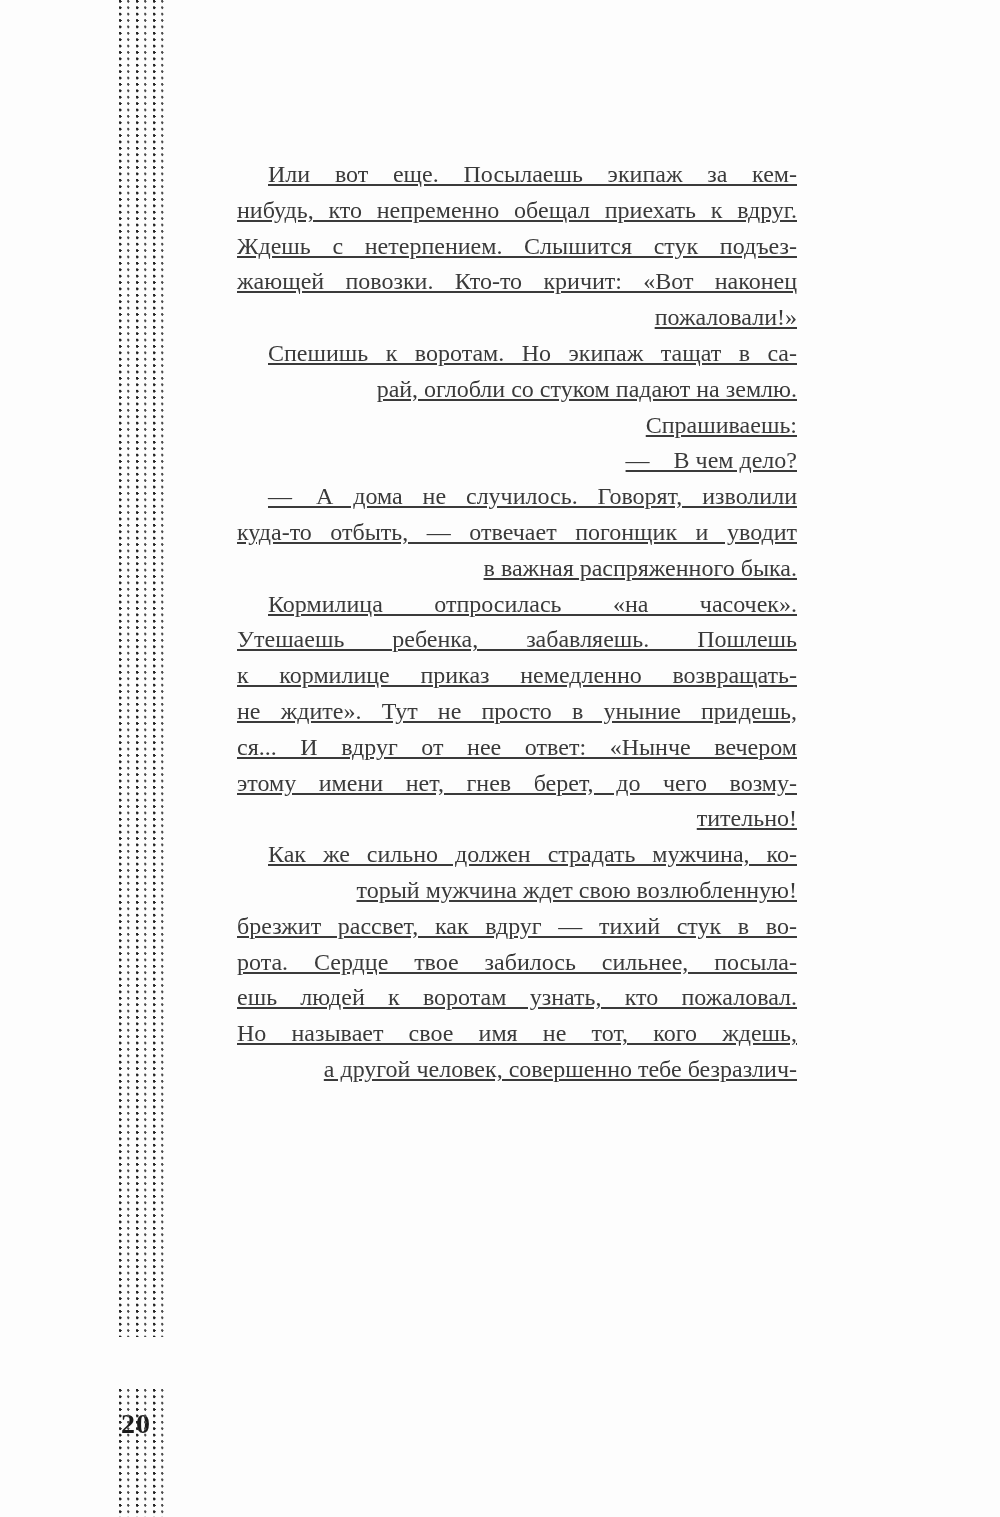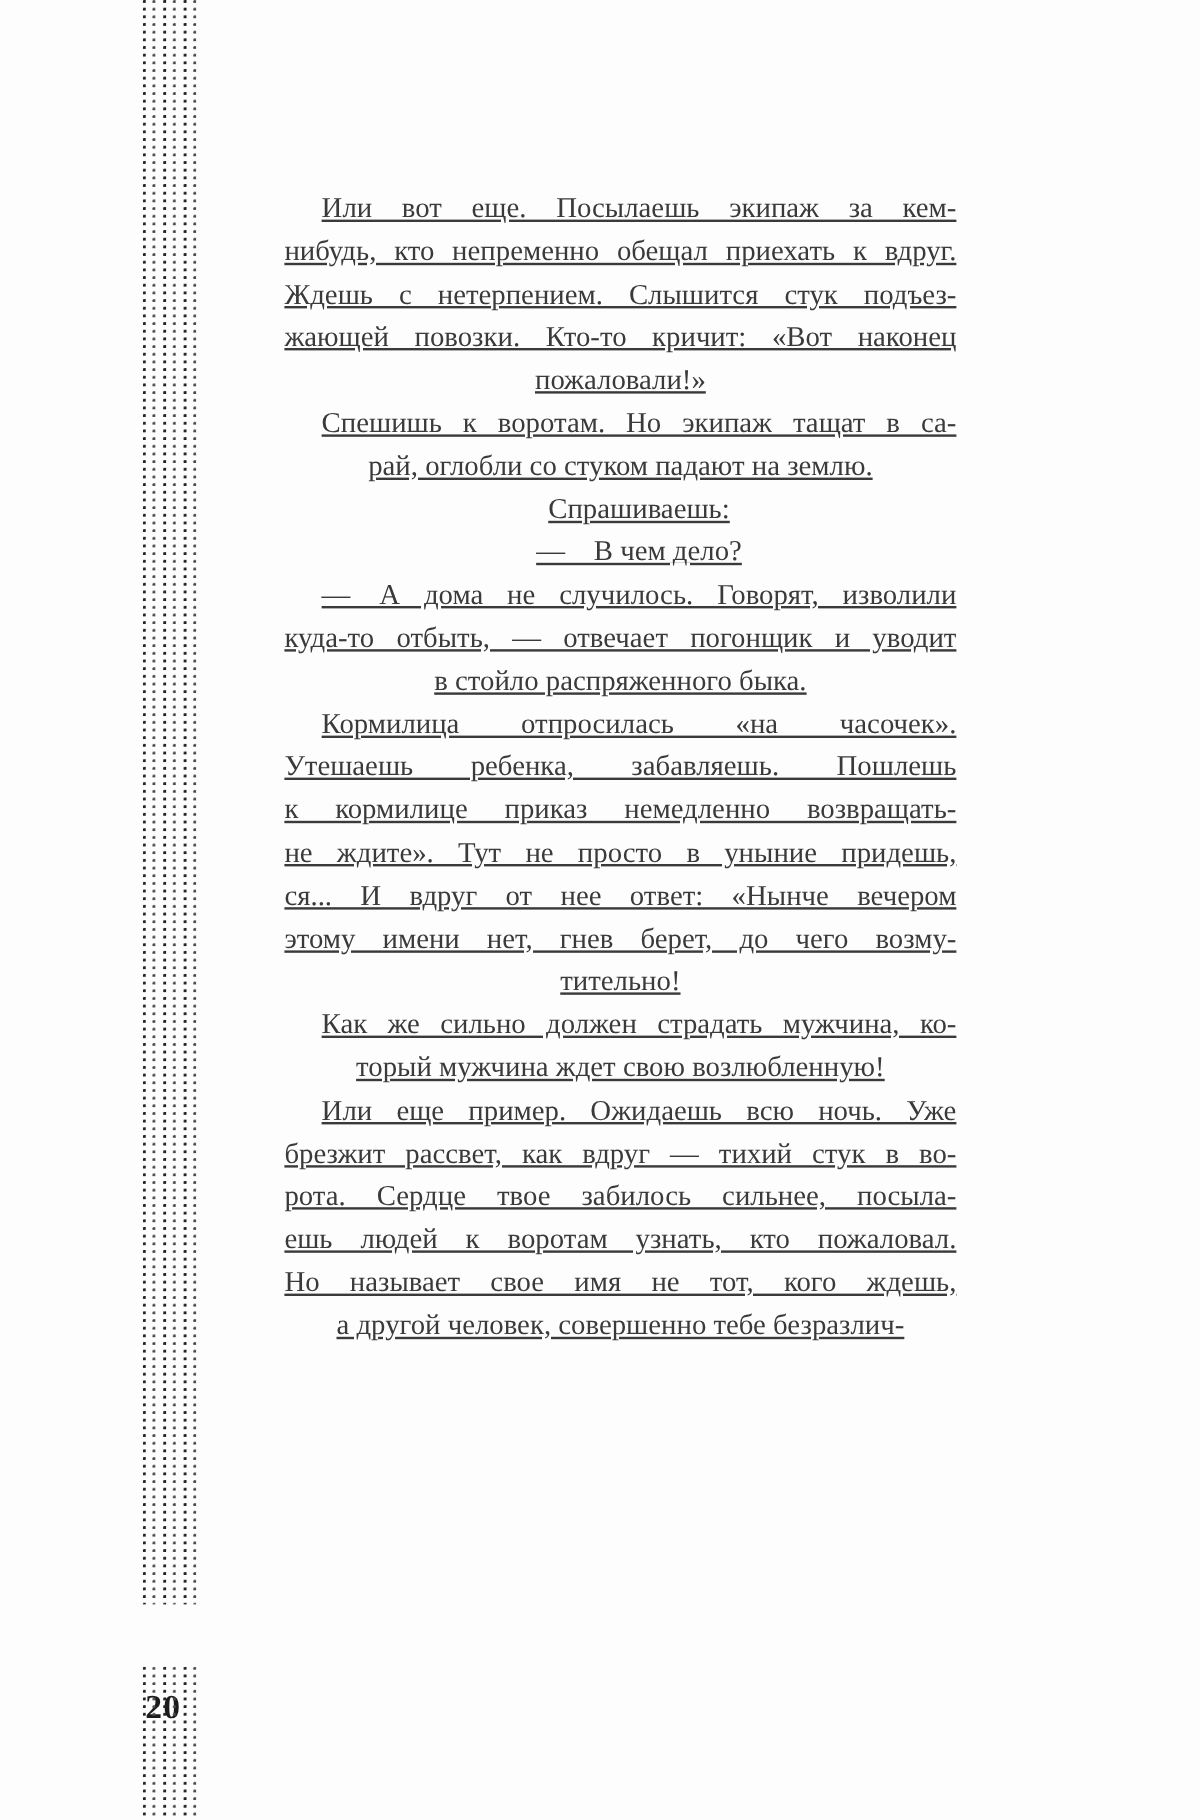--- a/index.html
+++ b/index.html
@@ -53,7 +53,7 @@
     color: var(--ink, #3a3a3a);
   }
   .para { margin: 0; padding: 0; text-decoration: underline; }
-  .line { text-align: center; }
+  .line { text-align: right; }
   .line.just {
     text-align: justify;
     text-align-last: justify;

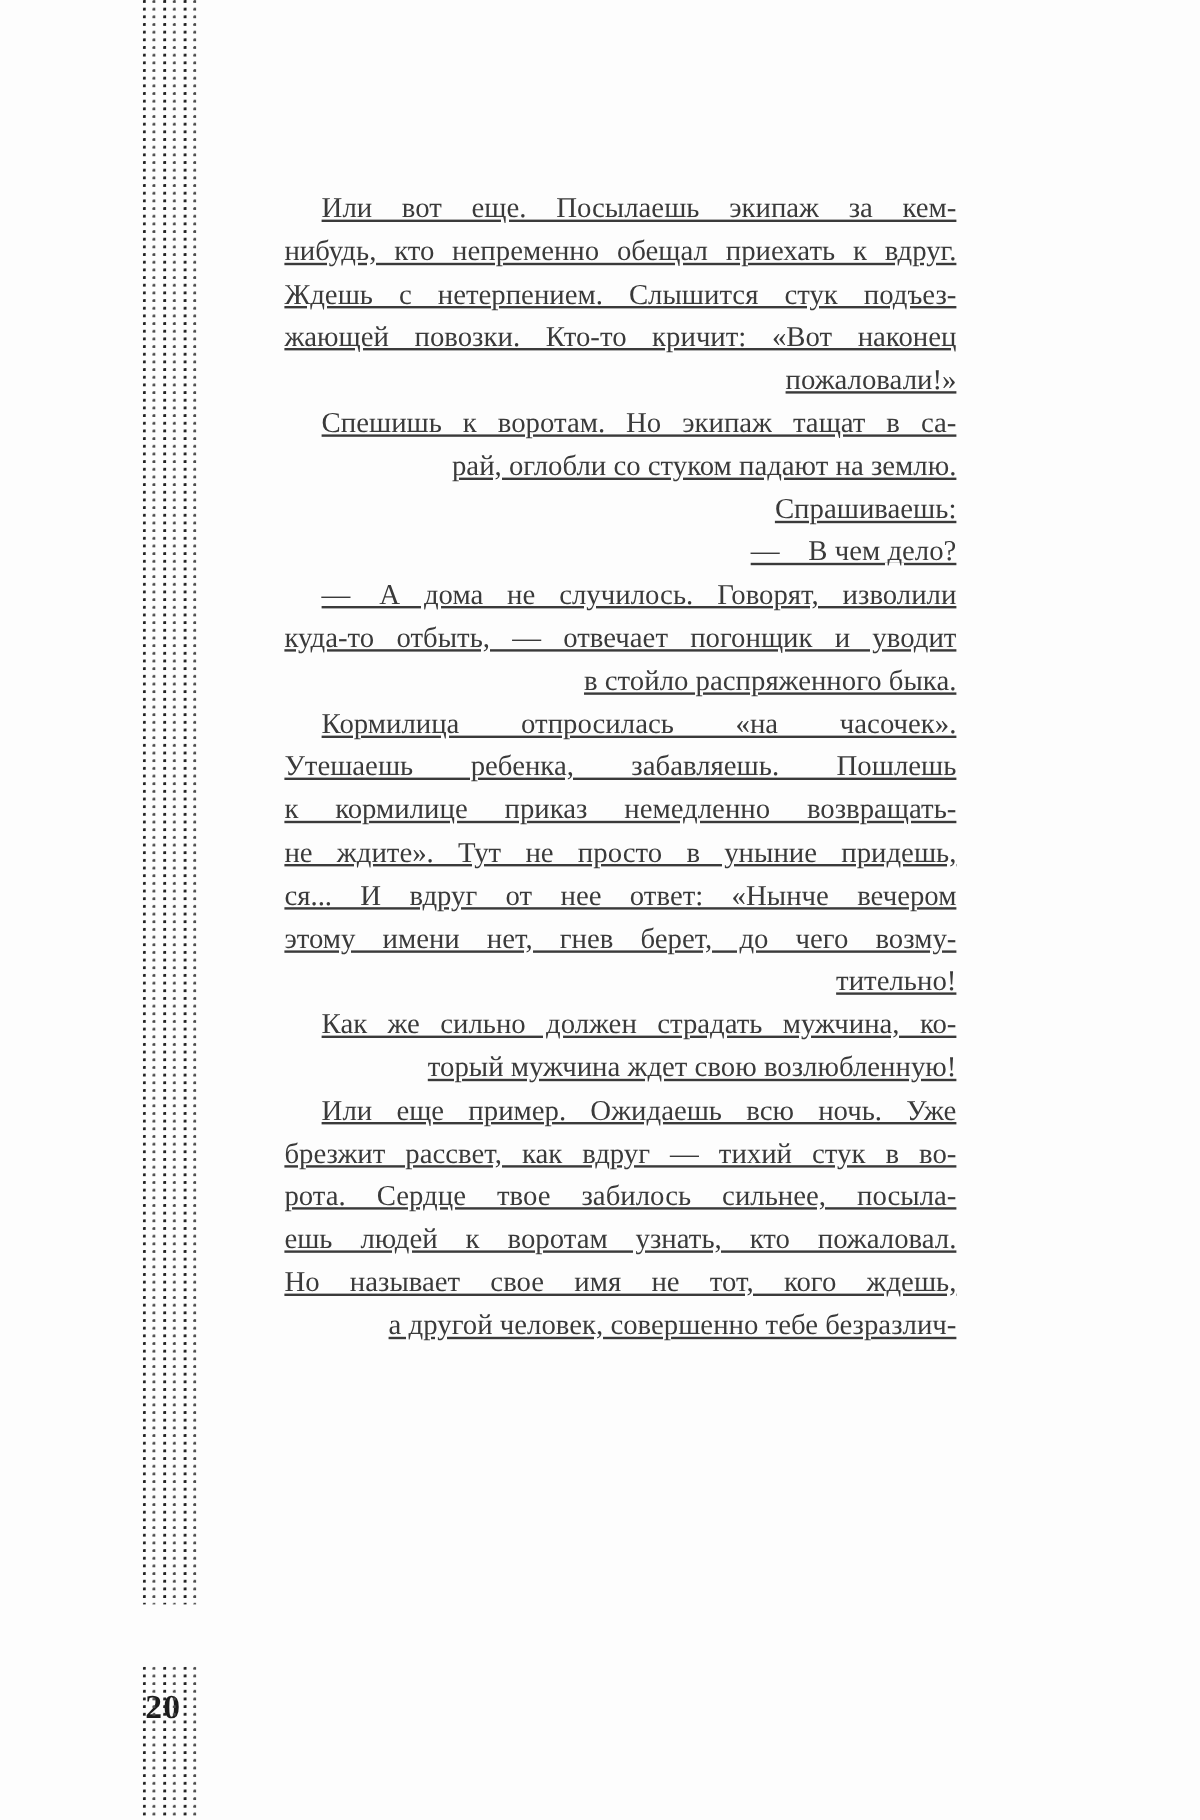--- a/index.html
+++ b/index.html
@@ -86,7 +86,7 @@
     <div class="para">
       <div class="line first just">— А дома не случилось. Говорят, изволили</div>
       <div class="line just">куда-то отбыть, — отвечает погонщик и уводит</div>
-      <div class="line">в стойло распряженного быка.</div>
+      <div class="line">в важная распряженного быка.</div>
     </div>
     <div class="para">
       <div class="line first just">Кормилица отпросилась «на часочек».</div>

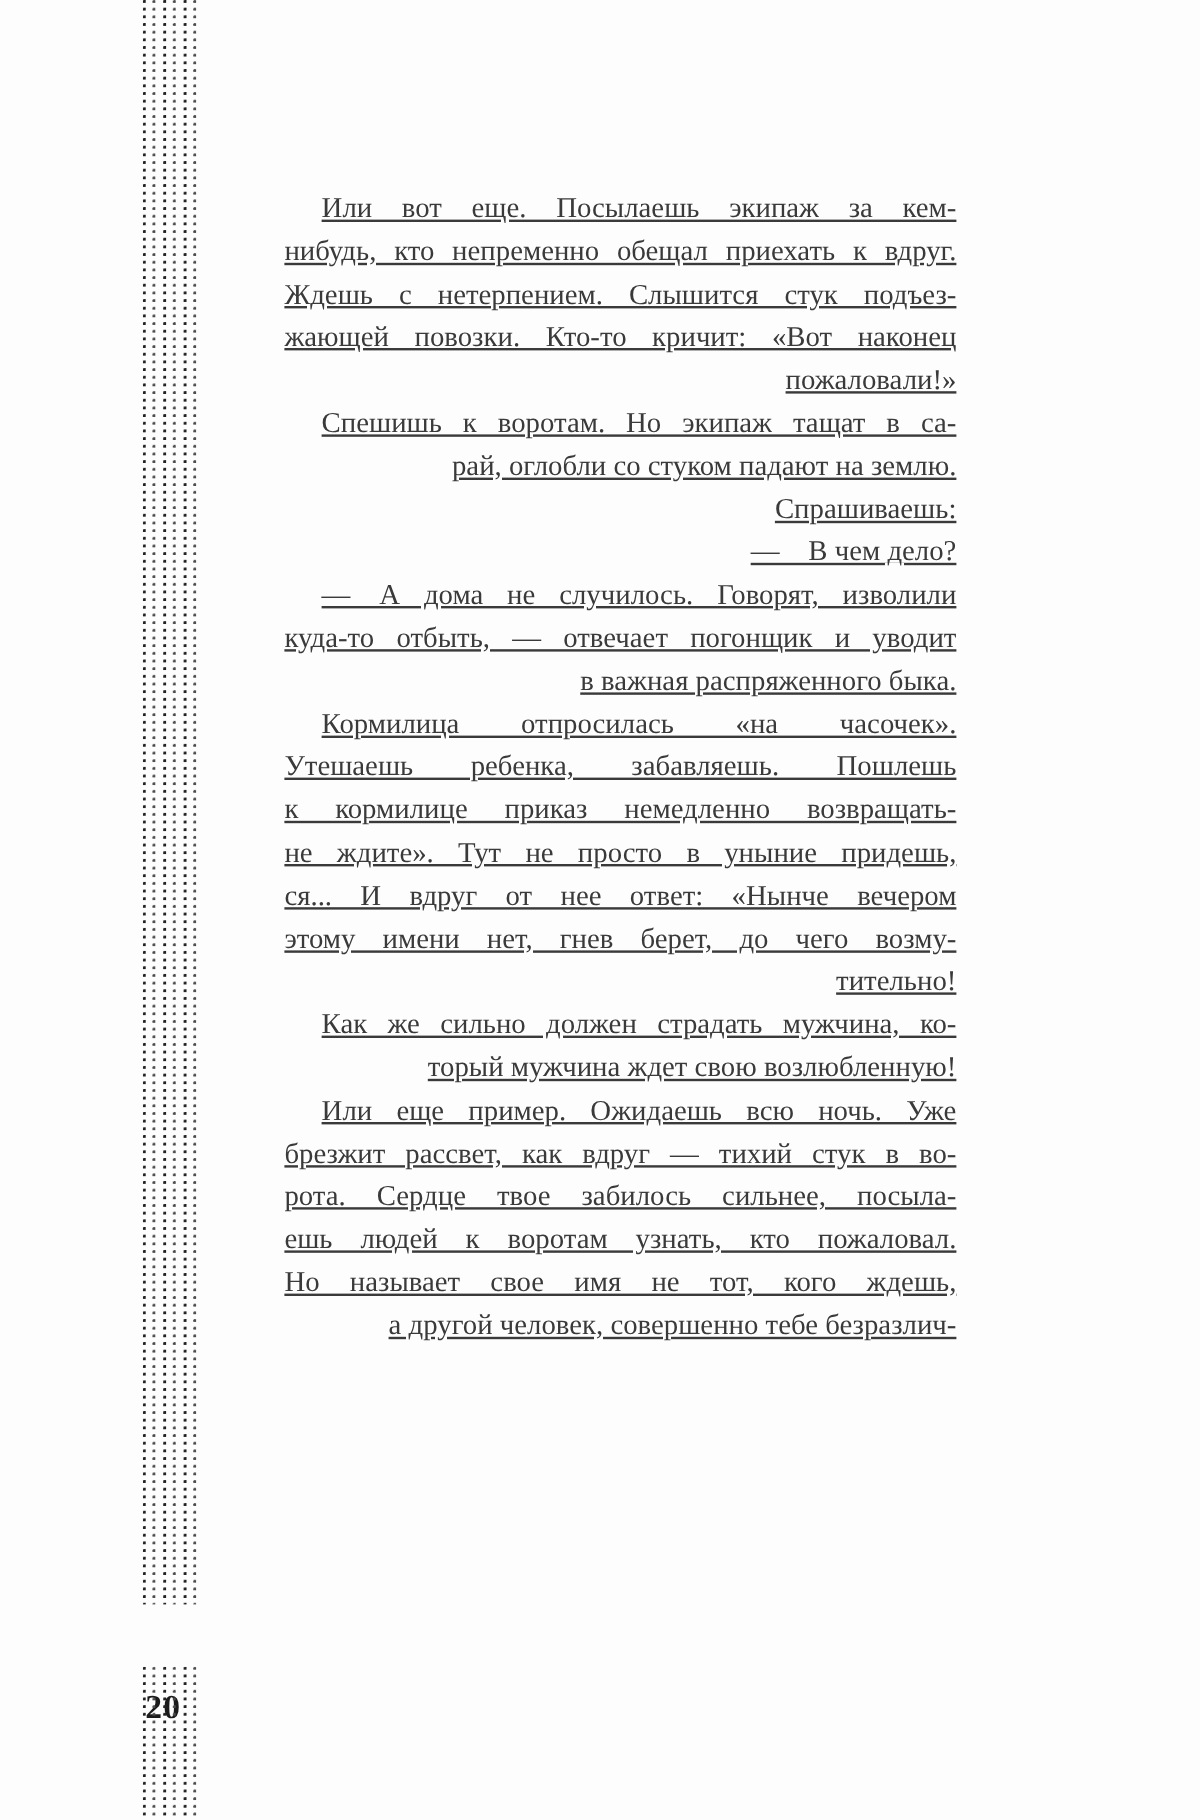--- a/index.html
+++ b/index.html
@@ -102,7 +102,6 @@
       <div class="line">торый мужчина ждет свою возлюбленную!</div>
     </div>
     <div class="para">
-      <div class="line first just">Или еще пример. Ожидаешь всю ночь. Уже</div>
       <div class="line just">брезжит рассвет, как вдруг — тихий стук в во-</div>
       <div class="line just">рота. Сердце твое забилось сильнее, посыла-</div>
       <div class="line just">ешь людей к воротам узнать, кто пожаловал.</div>

